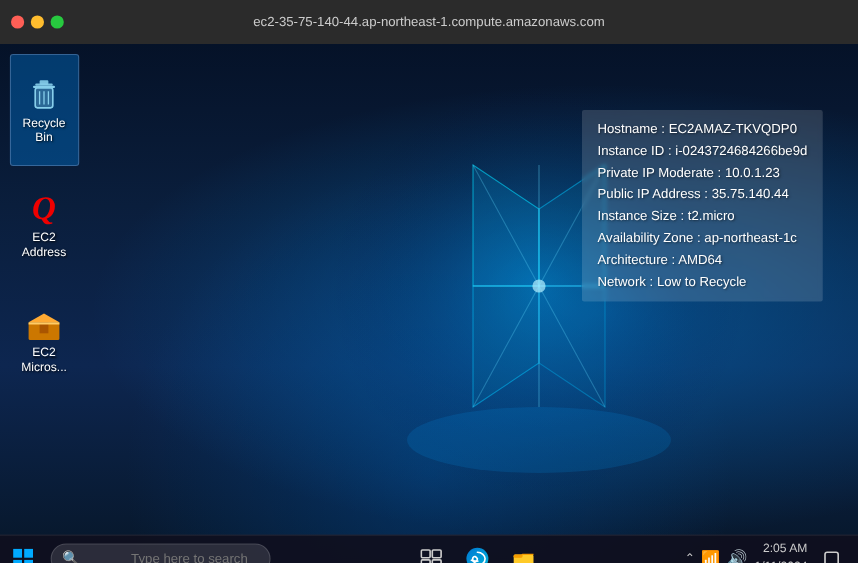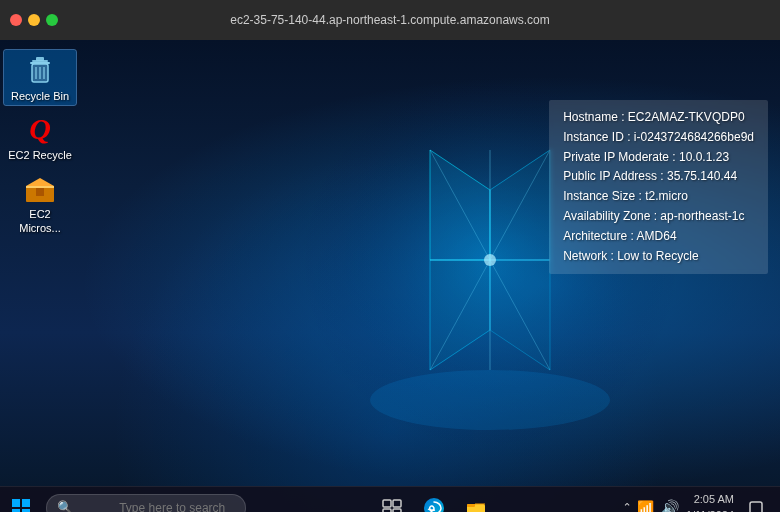--- a/index.html
+++ b/index.html
@@ -82,11 +82,11 @@
       gap: 0;
     }
     .desktop-icon {
-      width: 72px;
+      width: 61px;
       display: flex;
       flex-direction: column;
       align-items: center;
-      padding: 2px 4px;
+      padding: 18px 4px;
       cursor: pointer;
       border-radius: 2px;
       margin-bottom: 4px;

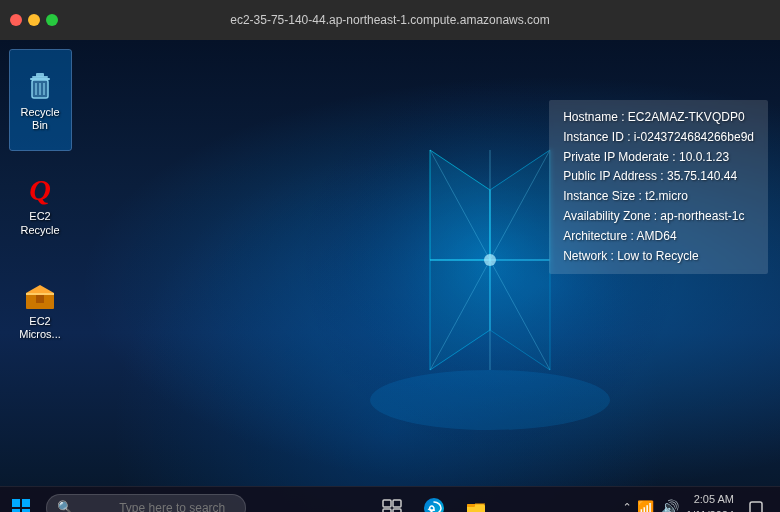--- a/index.html
+++ b/index.html
@@ -117,7 +117,7 @@
     .info-panel {
       position: absolute;
       top: 60px;
-      right: 12px;
+      right: 32px;
       background: rgba(255,255,255,0.15);
       backdrop-filter: blur(2px);
       padding: 8px 14px;

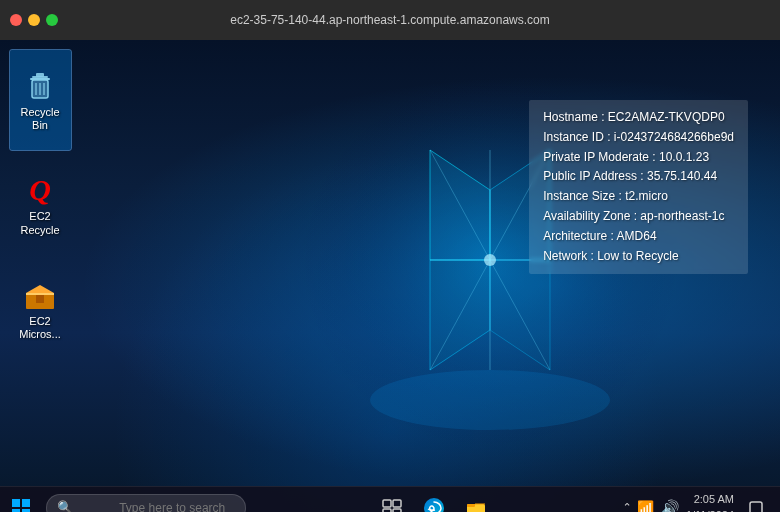--- a/index.html
+++ b/index.html
@@ -305,7 +305,7 @@
 
     <div class="desktop-icon">
       <div class="icon-img" style="font-size:30px; color:#e00; font-weight:bold; font-family:serif; font-style:italic; line-height:1;">Q</div>
-      <span class="icon-label">EC2 Recycle</span>
+      <span class="icon-label">EC2 Address</span>
     </div>
 
     <div class="desktop-icon">

